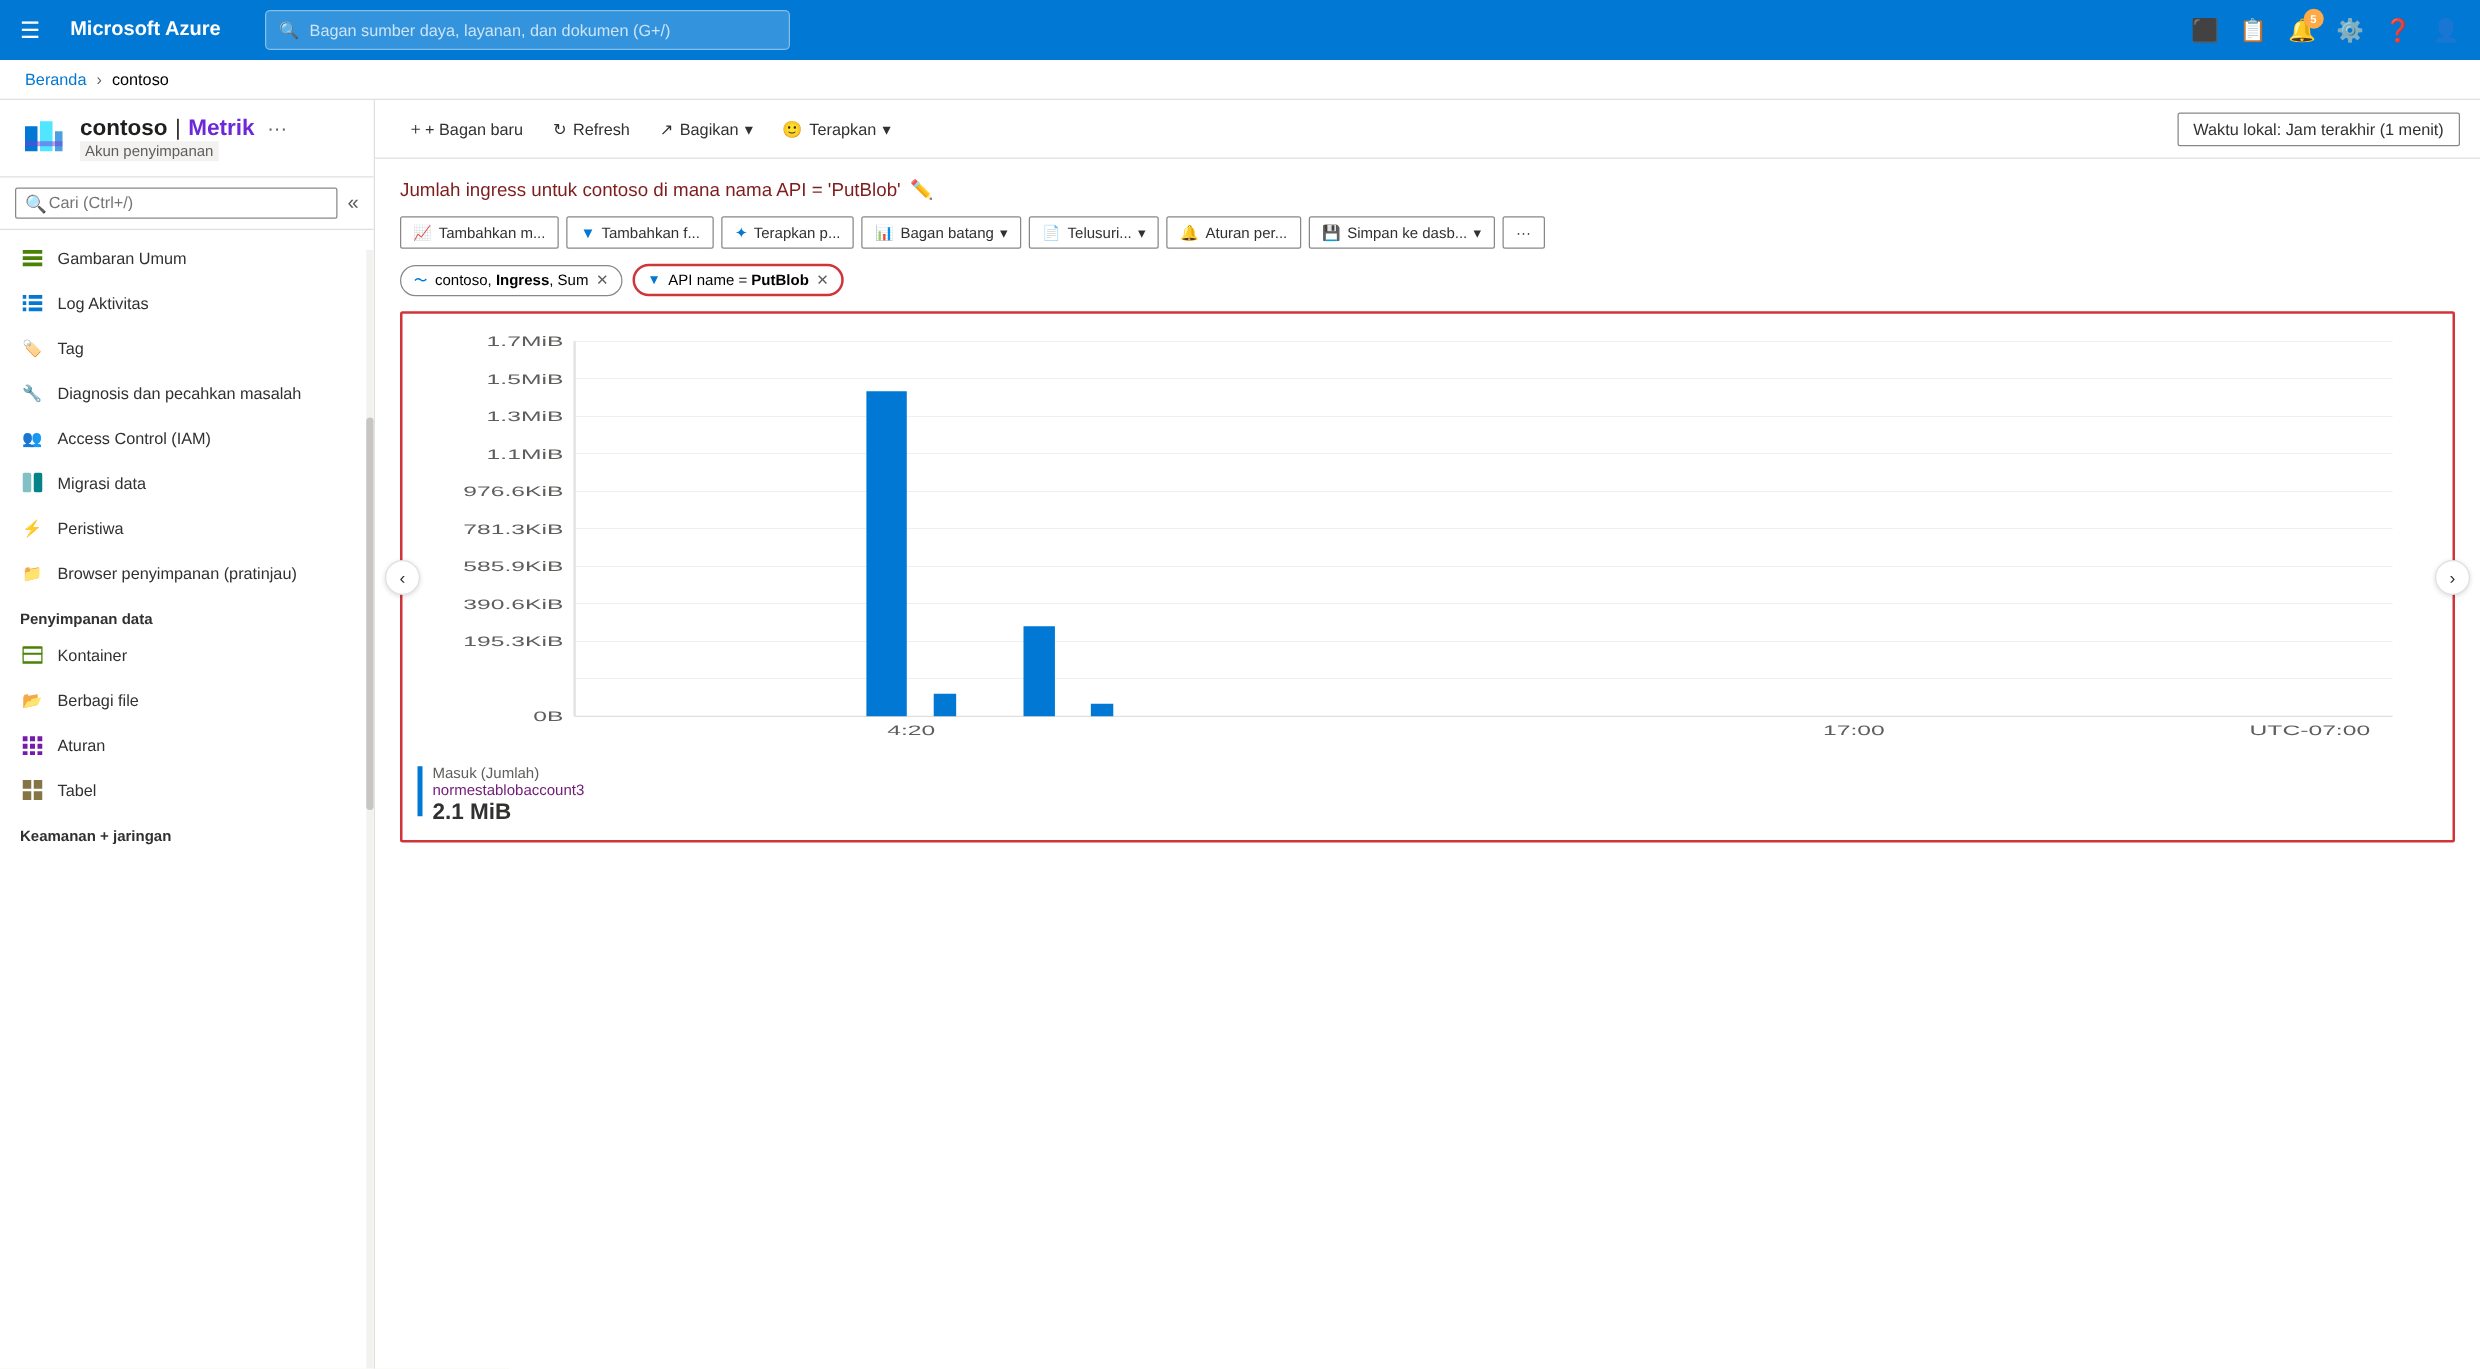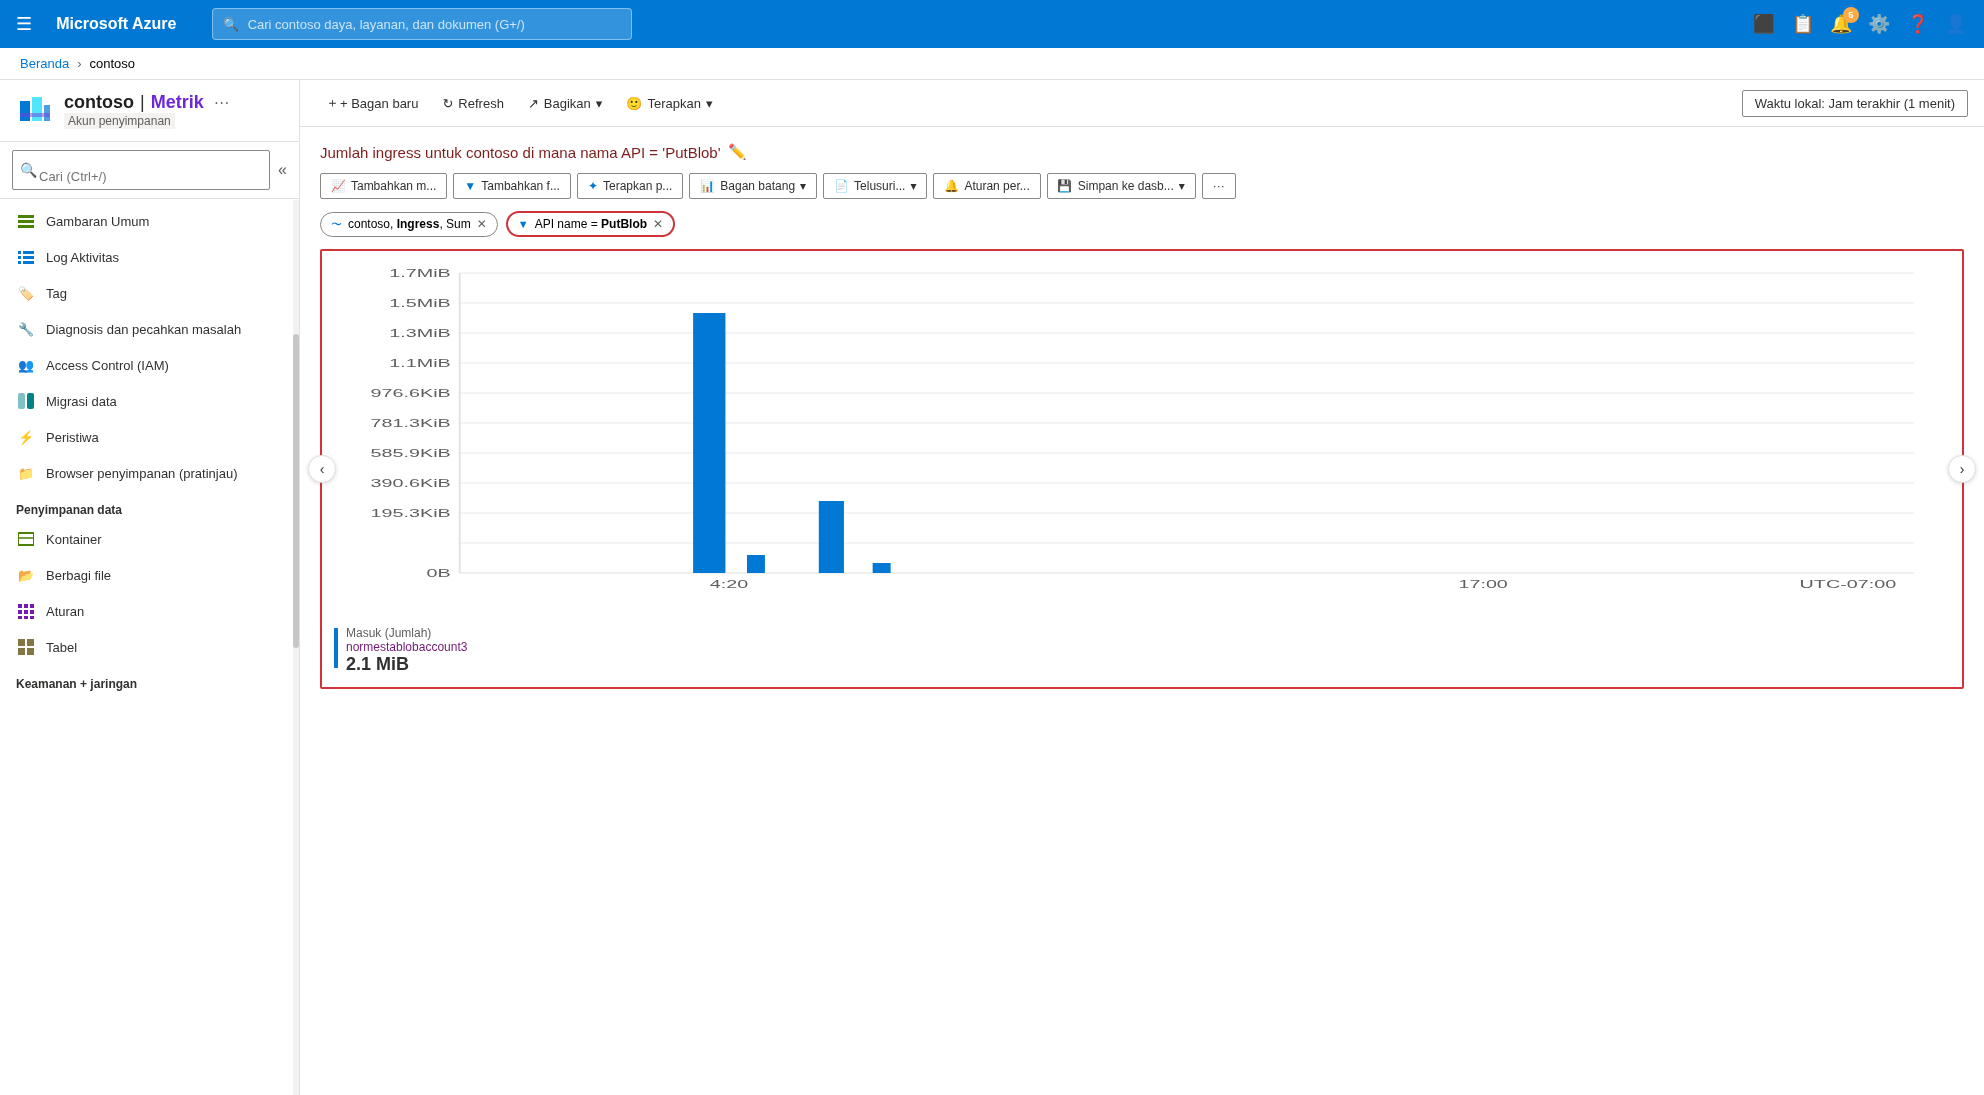--- a/index.html
+++ b/index.html
@@ -343,7 +343,7 @@
   <span class="brand">Microsoft Azure</span>
   <div class="search-bar">
     <span>🔍</span>
-    <span style="color:rgba(255,255,255,0.75); font-size:13px;">Cari contoso daya, layanan, dan dokumen (G+/)</span>
+    <span style="color:rgba(255,255,255,0.75); font-size:13px;">Bagan sumber daya, layanan, dan dokumen (G+/)</span>
   </div>
   <div class="nav-icons">
     <span class="nav-icon">⬛</span>

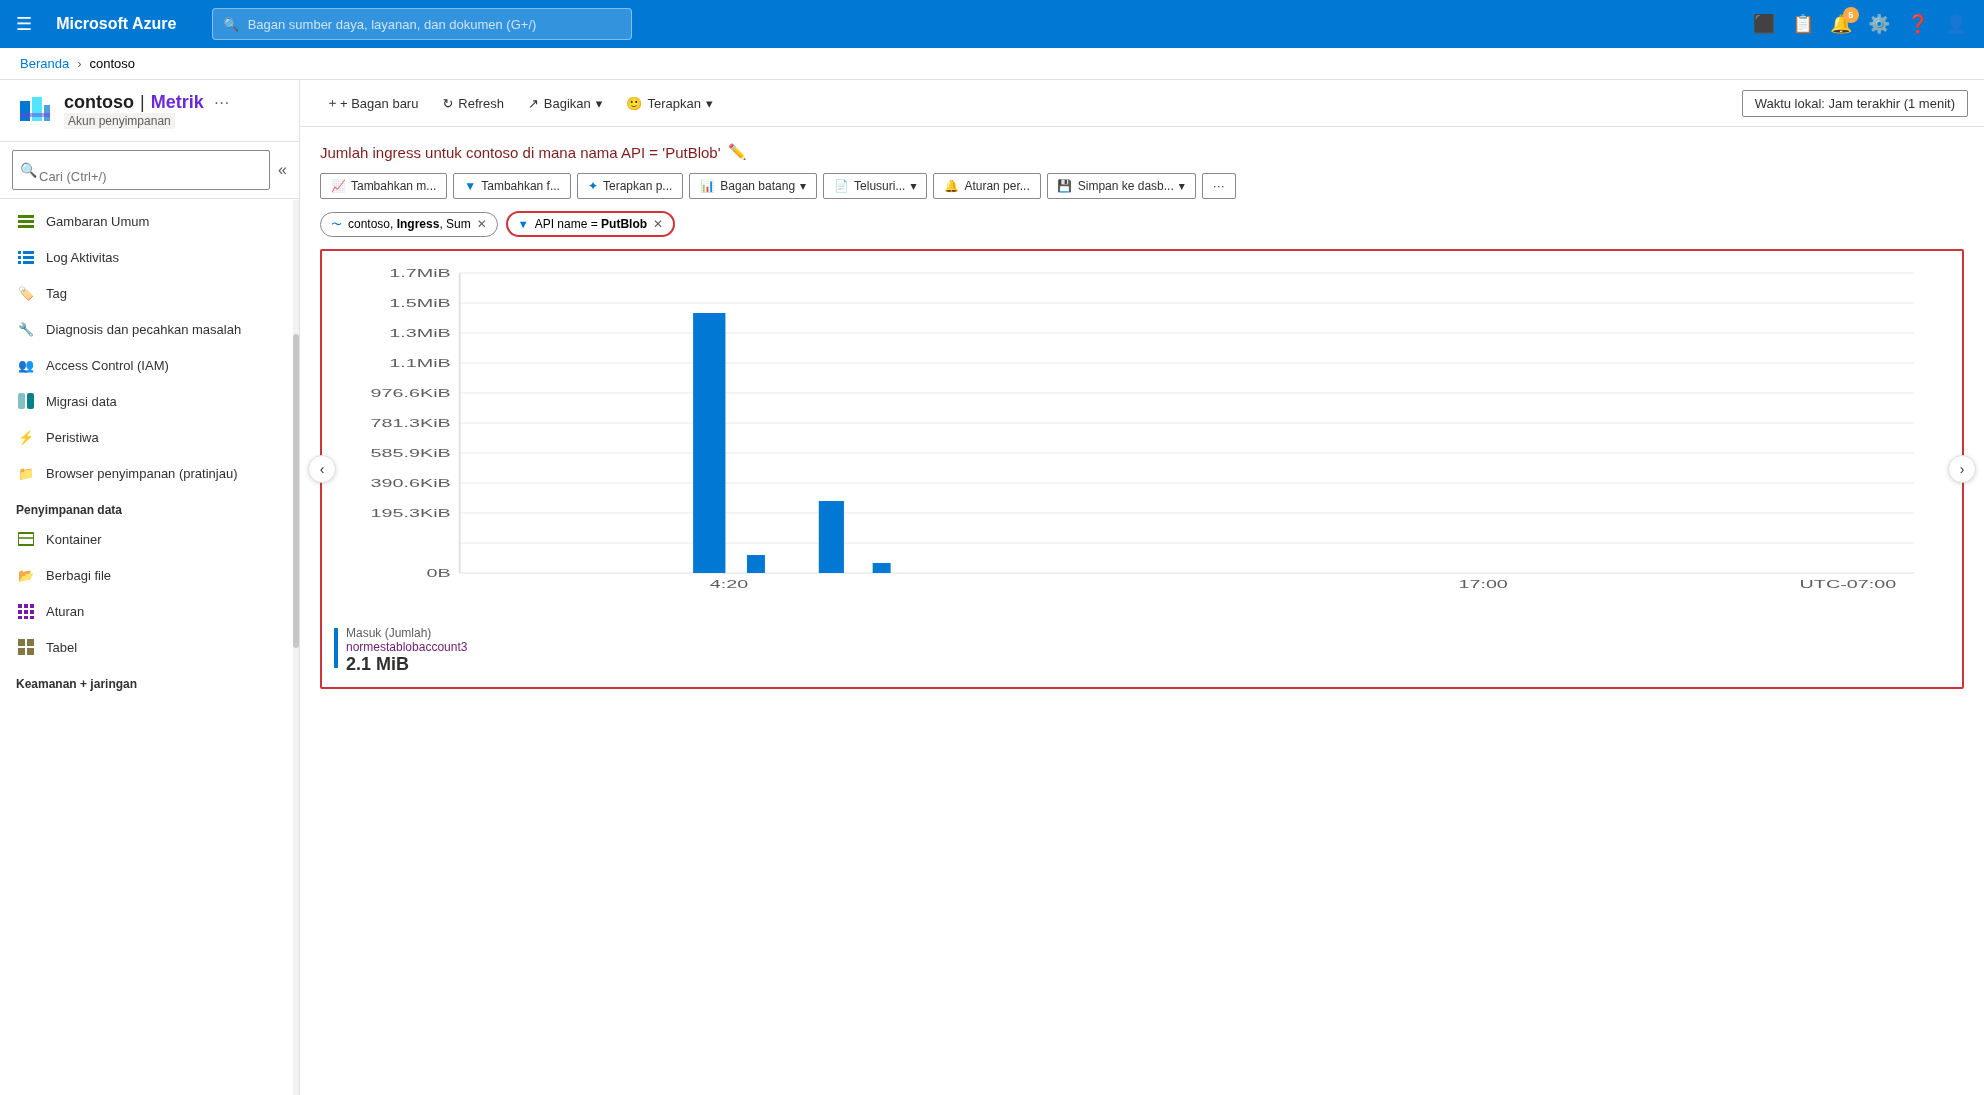--- a/index.html
+++ b/index.html
@@ -391,7 +391,7 @@
 
     <div class="sidebar-search">
       <span class="search-icon-inner">🔍</span>
-      <input type="text" style="width: 100%; border: 1px solid rgb(138, 136, 134); border-radius: 2px; padding: 18px 8px 5px 26px; font-size: 13px; outline: none;" placeholder="Cari (Ctrl+/)">
+      <input type="text" style="width: 100%; border: 1px solid rgb(138, 136, 134); border-radius: 2px; padding: 3px 8px 5px 26px; font-size: 13px; outline: none;" placeholder="Cari (Ctrl+/)">
       <button class="sidebar-collapse-btn">«</button>
     </div>
 

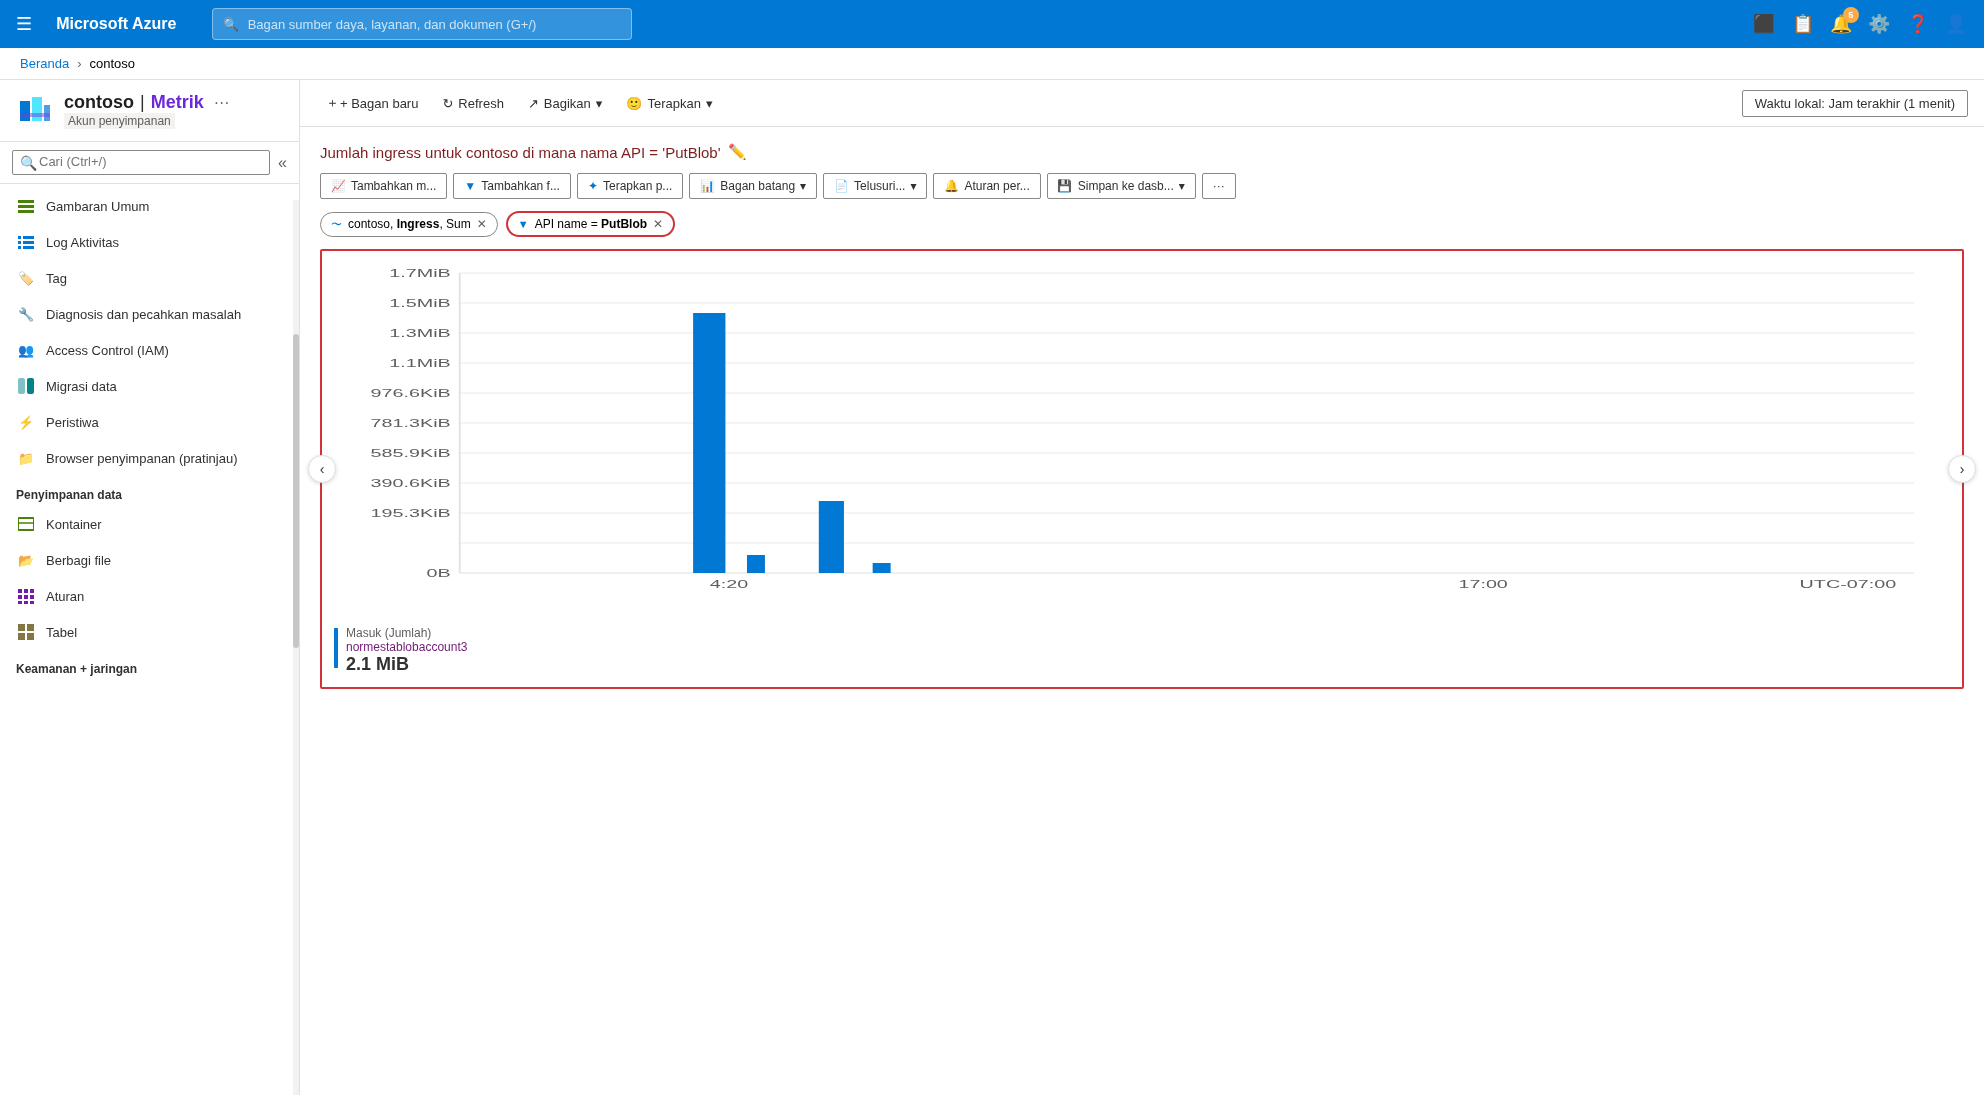--- a/index.html
+++ b/index.html
@@ -293,7 +293,7 @@
       display: flex;
       align-items: flex-start;
       gap: 8px;
-      margin-top: 23px;
+      margin-top: 8px;
     }
     .legend-bar {
       width: 4px;

